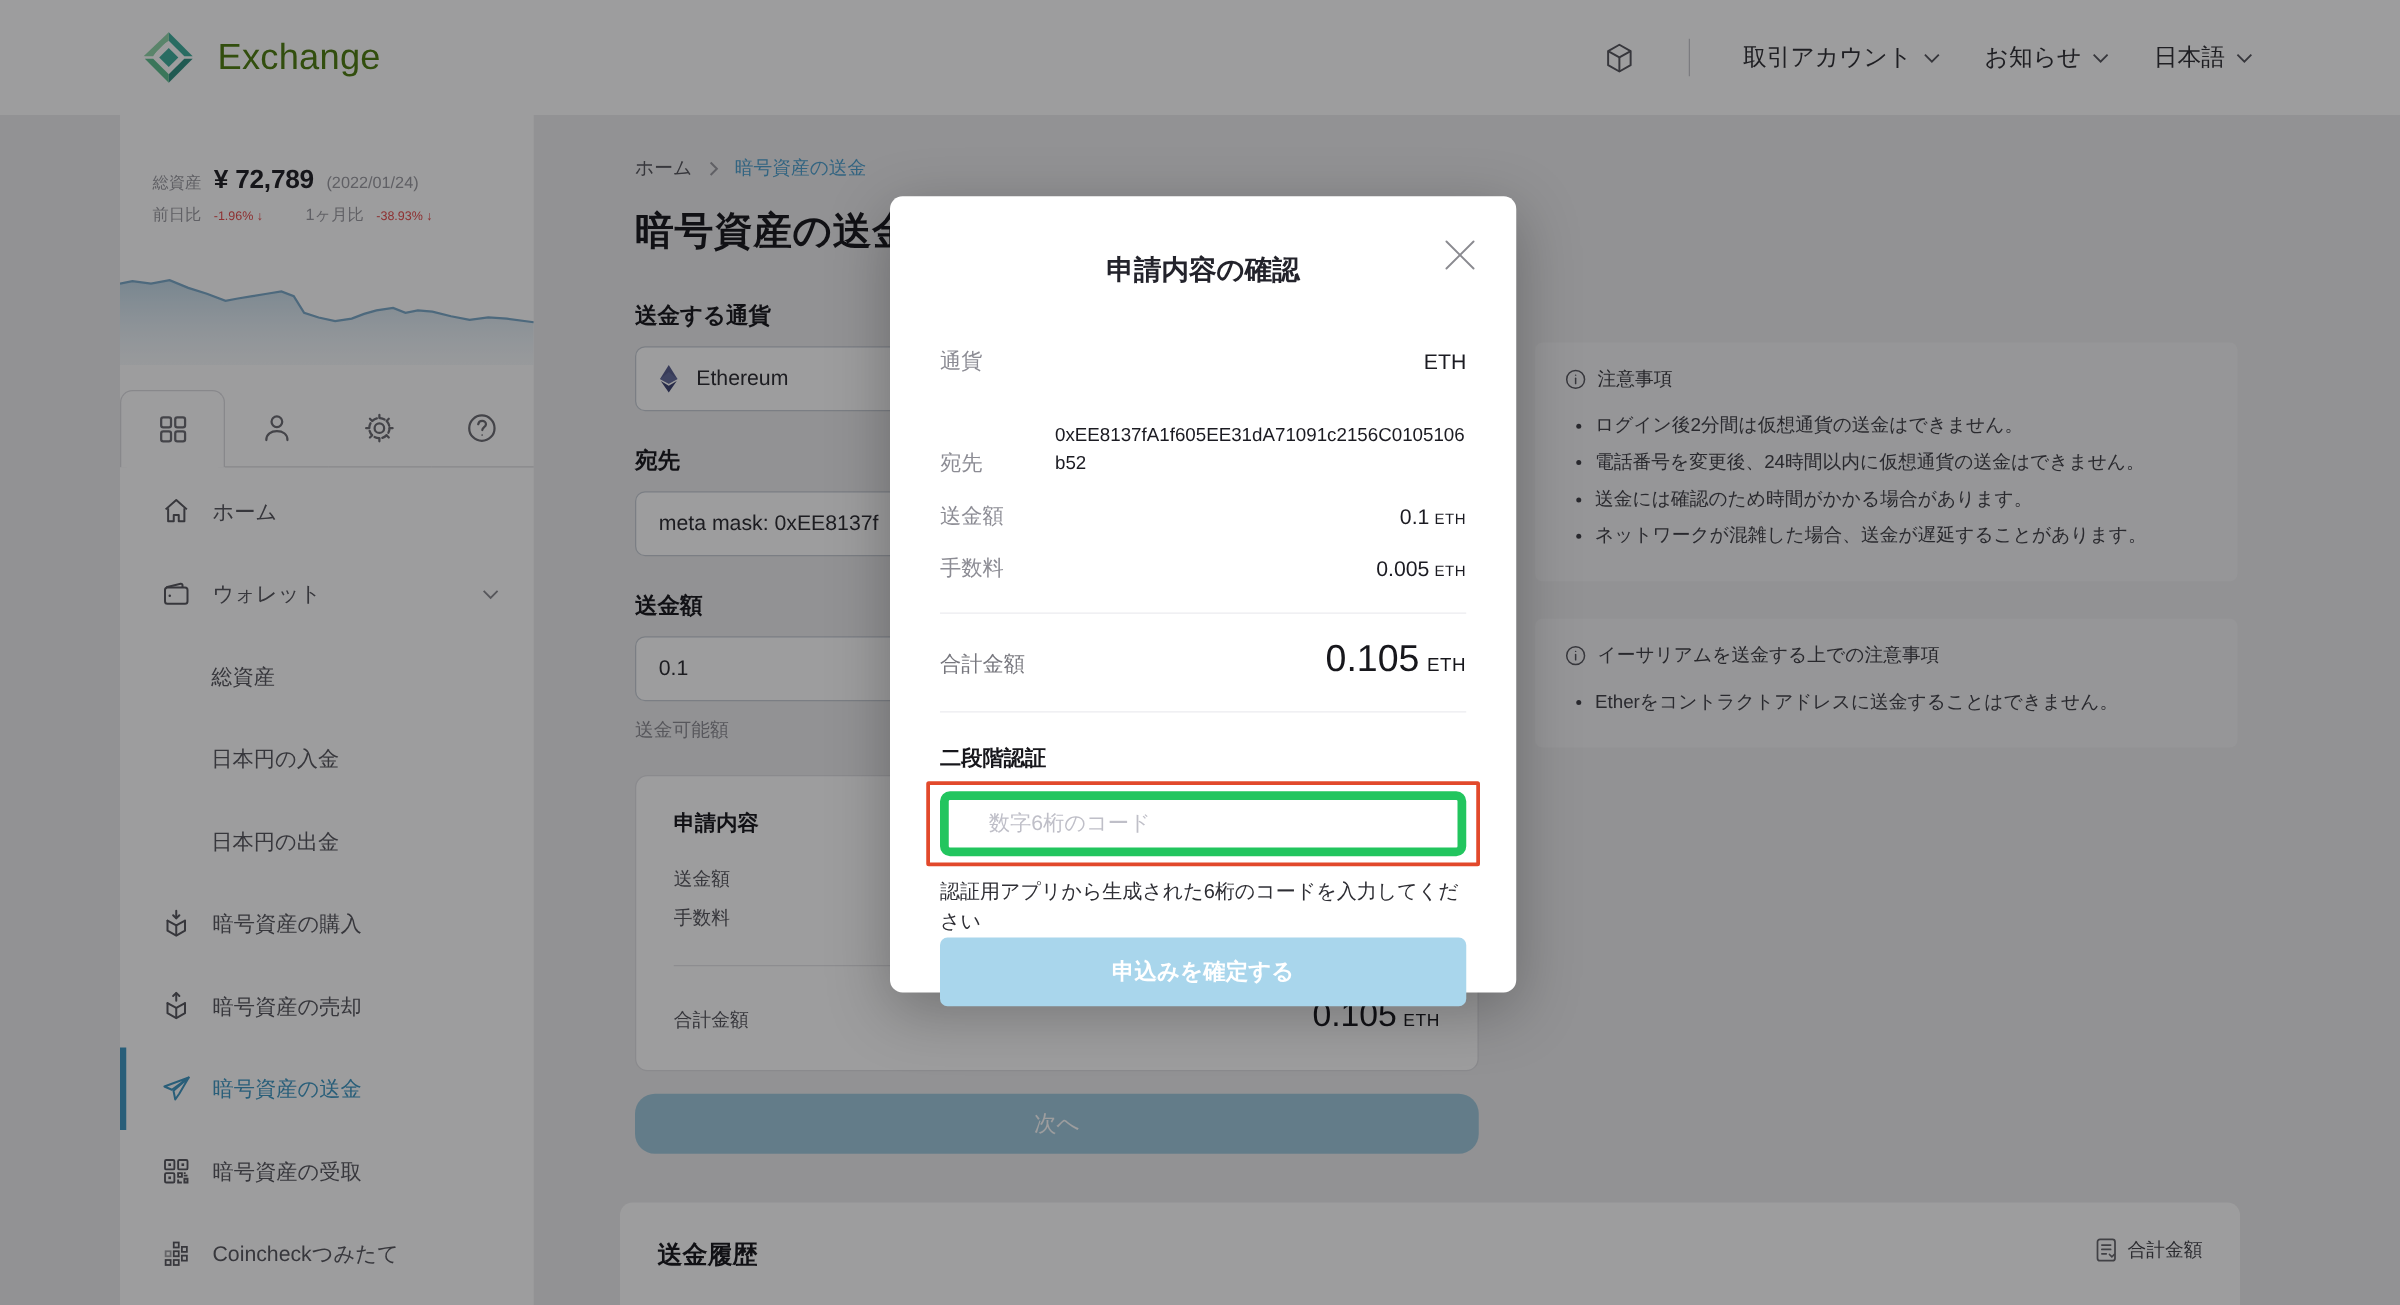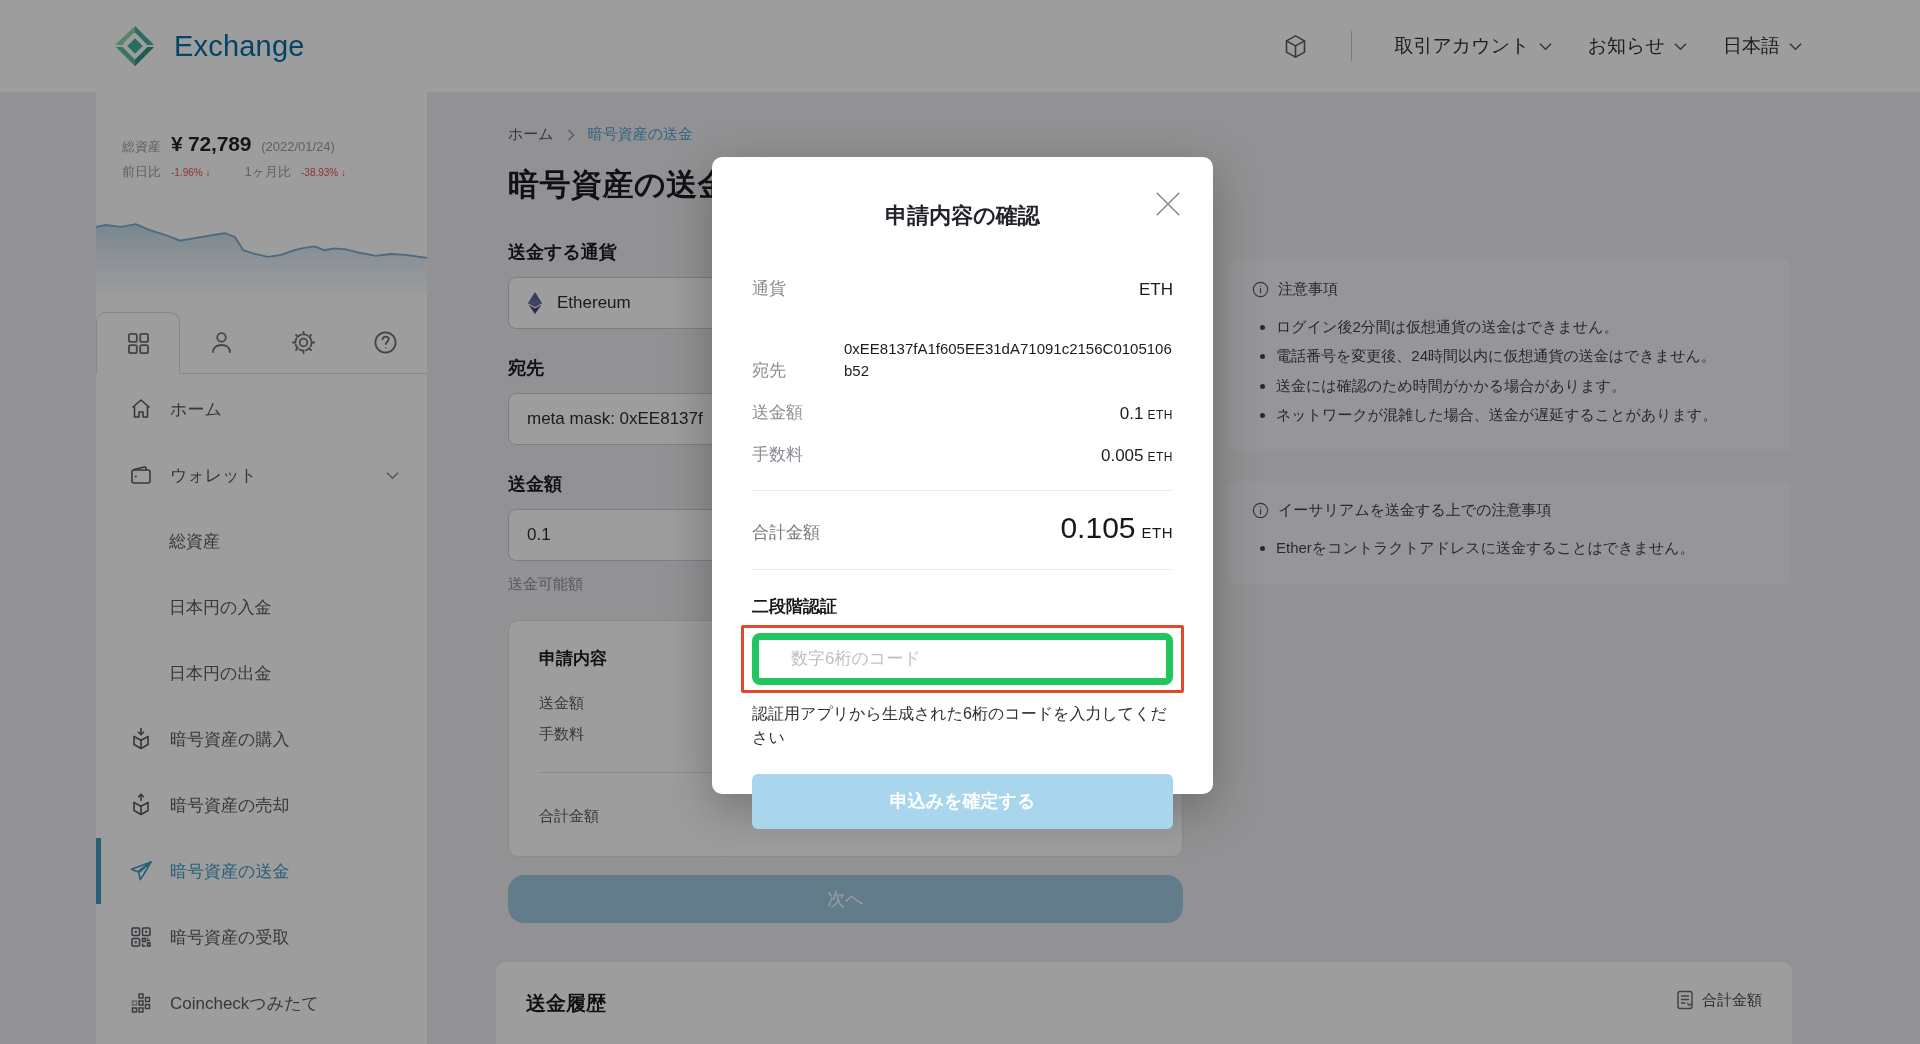--- a/index.html
+++ b/index.html
@@ -16,7 +16,7 @@
     display:flex; align-items:center; padding:0 118px 0 112px;
   }
   .brand { display:flex; align-items:center; gap:16px; }
-  .brand-name { font-size:29px; font-weight:500; color:#0369a1; letter-spacing:.2px; }
+  .brand-name { font-size:29px; font-weight:500; color:#4d7c0f; letter-spacing:.2px; }
   .hnav { margin-left:auto; display:flex; align-items:center; gap:36px; font-size:19px; color:#2e2e33; }
   .hdivider { width:1px; height:30px; background:#c9c9cd; margin:0 6px; }
   .hmenu { display:flex; align-items:center; gap:9px; cursor:pointer; }

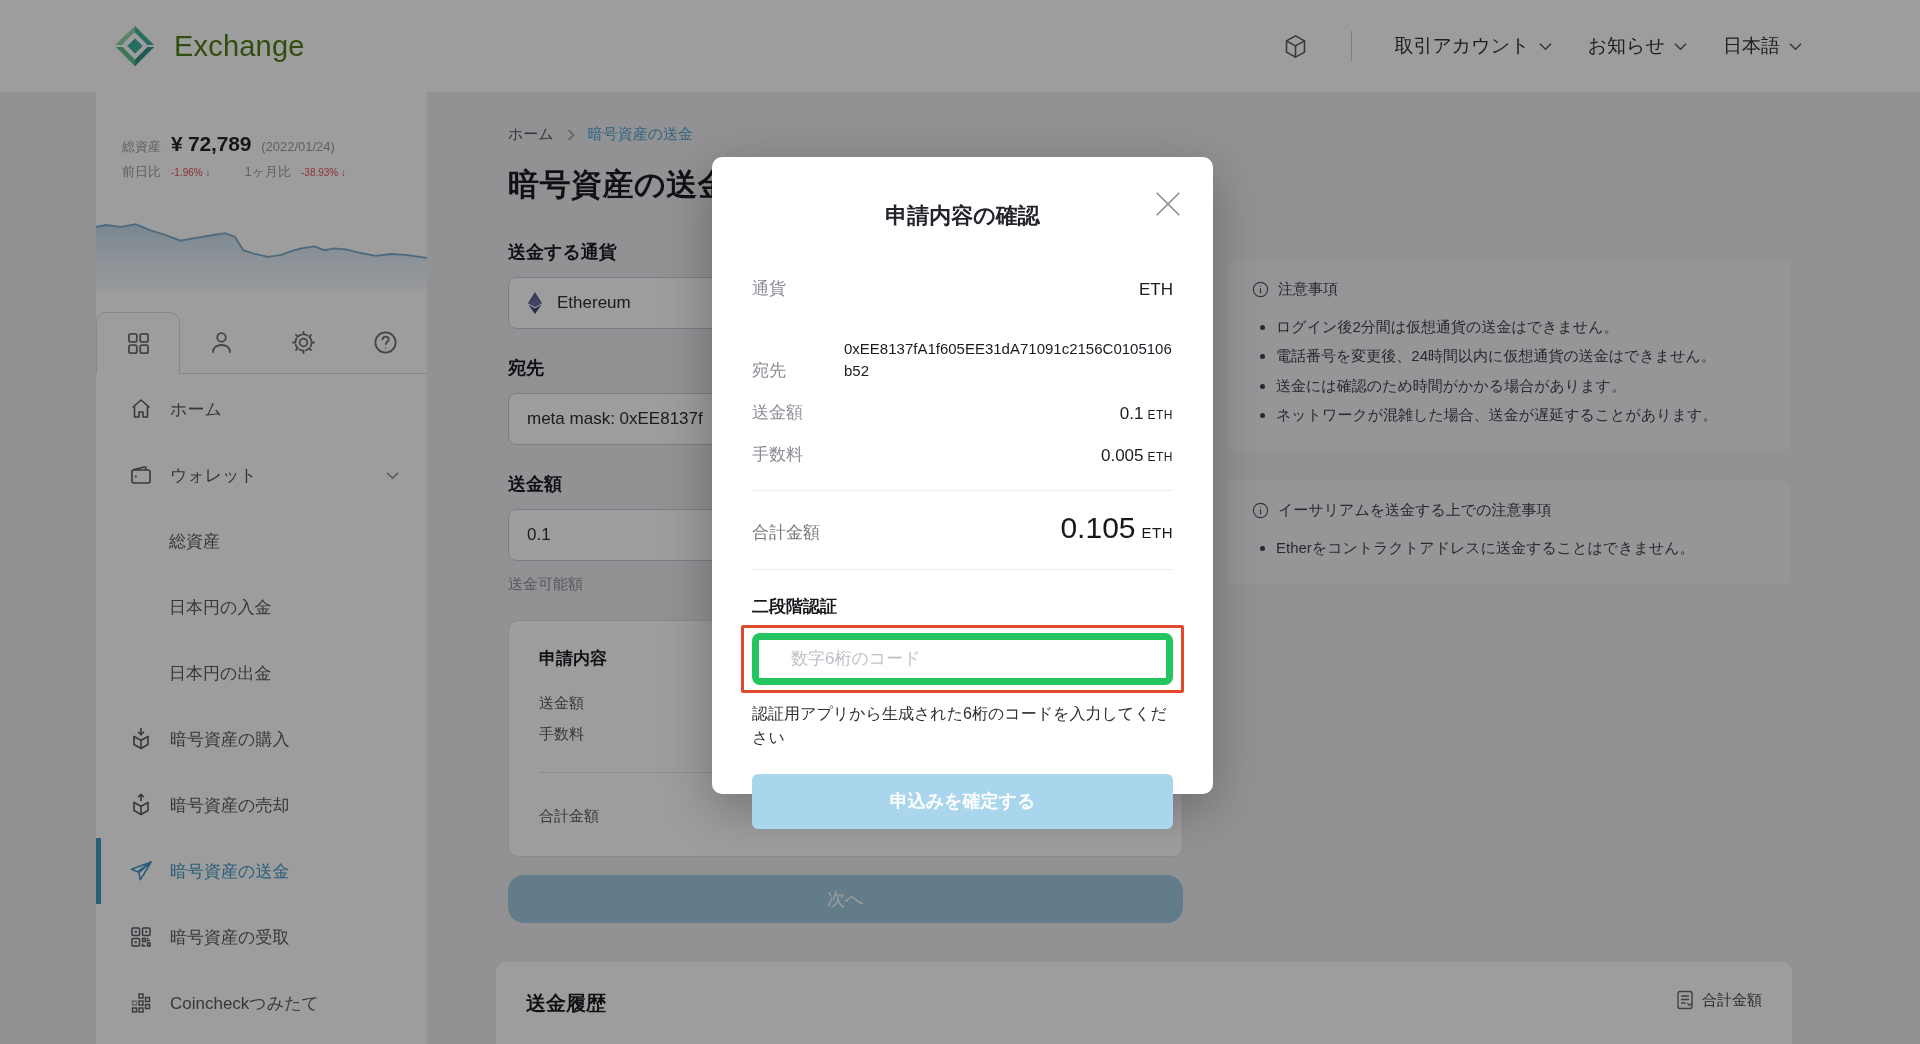--- a/index.html
+++ b/index.html
@@ -82,7 +82,7 @@
   .history-link { margin-left:auto; display:flex; align-items:center; gap:8px; font-size:15px; color:#44444a; cursor:pointer; }
 
   
-  .notes { position:absolute; left:1228px; top:260px; width:562px; }
+  .notes { position:absolute; left:1228px; top:274px; width:562px; }
   .note { background:#f3f3f5; border-radius:6px; padding:20px 24px 22px; }
   .note + .note { margin-top:30px; }
   .note-title { display:flex; align-items:center; gap:9px; font-size:15px; color:#3c3c42; }

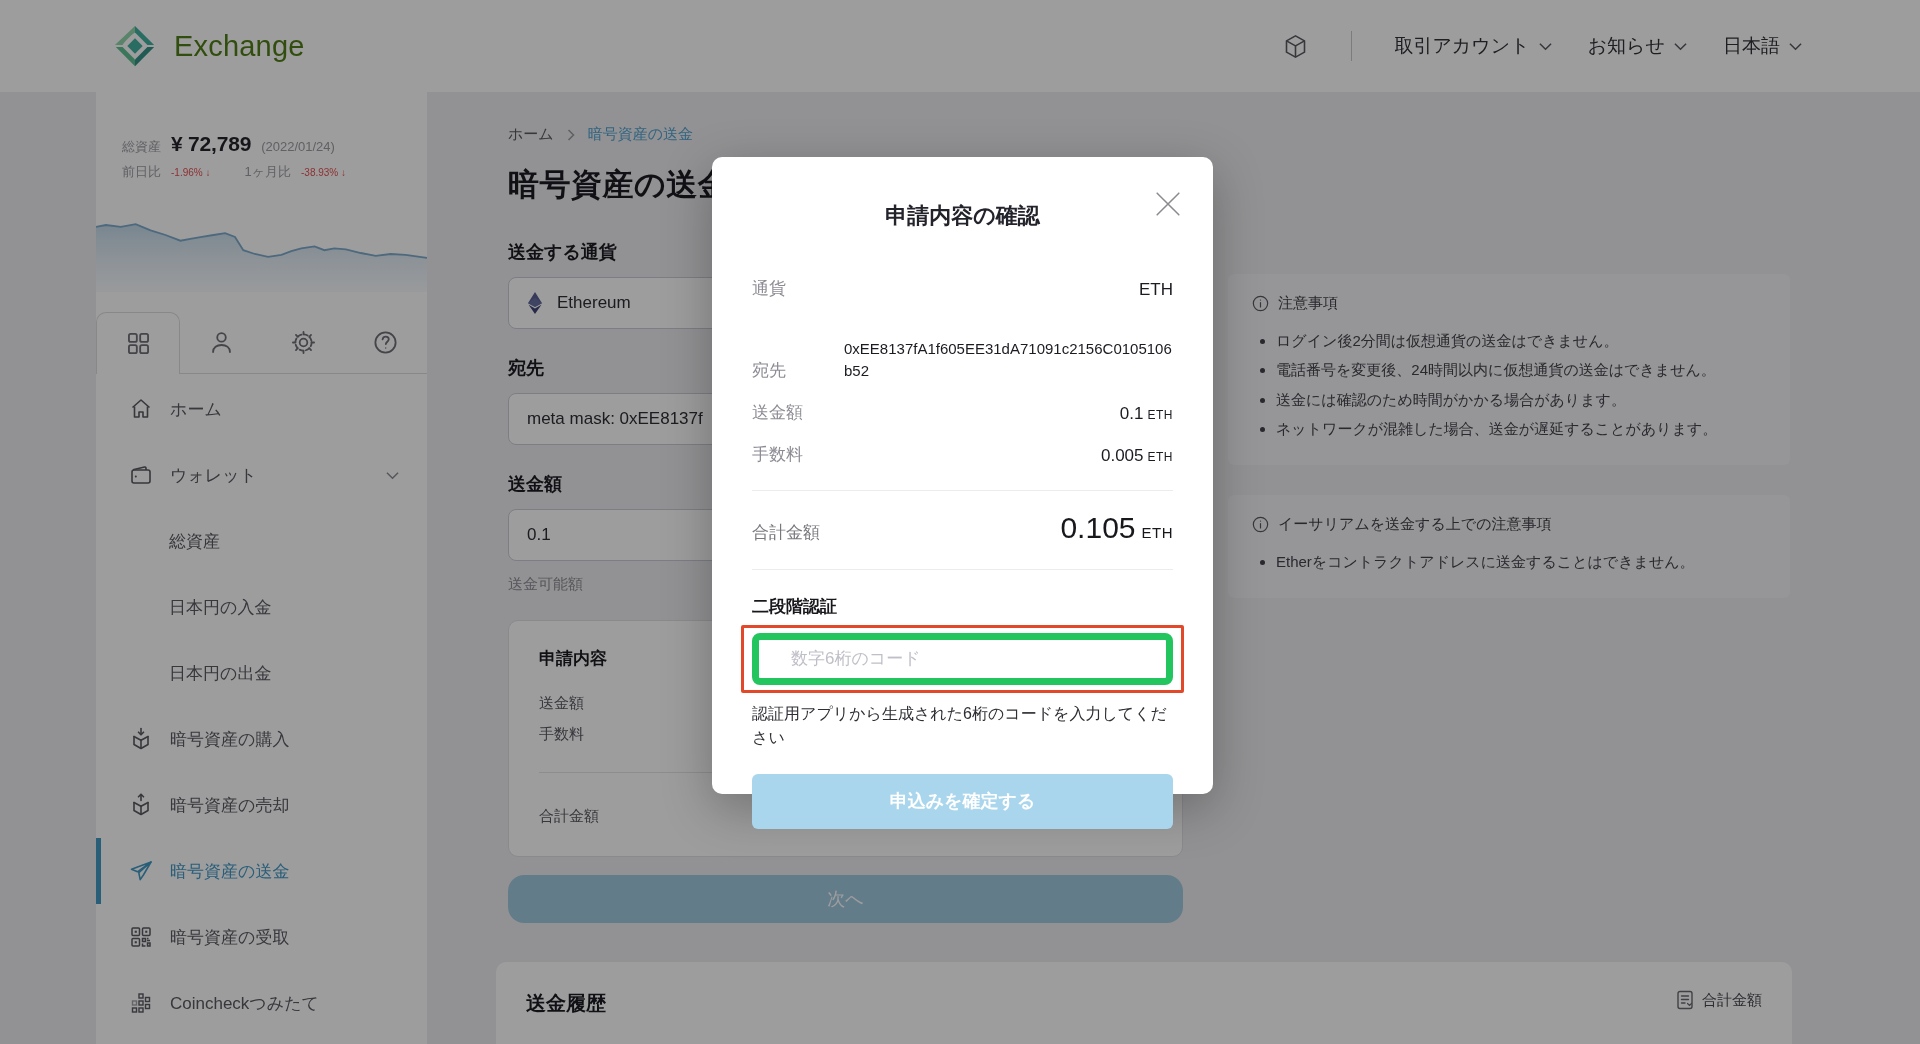--- a/index.html
+++ b/index.html
@@ -121,7 +121,7 @@
   }
   .tfa-help { margin-top:17px; font-size:16px; color:#2e2e34; line-height:1.5; }
   .submit-btn {
-    margin-top:24px; width:100%; height:55px; border:none; border-radius:6px;
+    width:100%; height:55px; border:none; border-radius:6px;
     background:#a9d6ec; color:#fff; font-size:18px; font-weight:bold; font-family:inherit; cursor:pointer;
   }
 </style>

